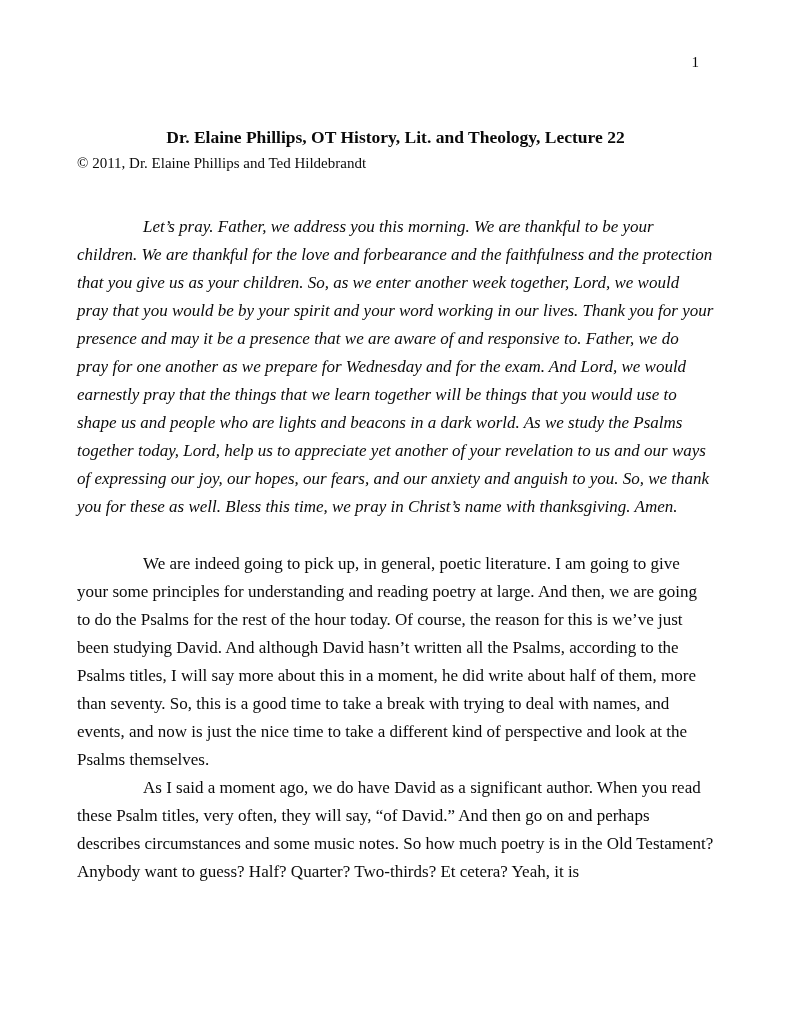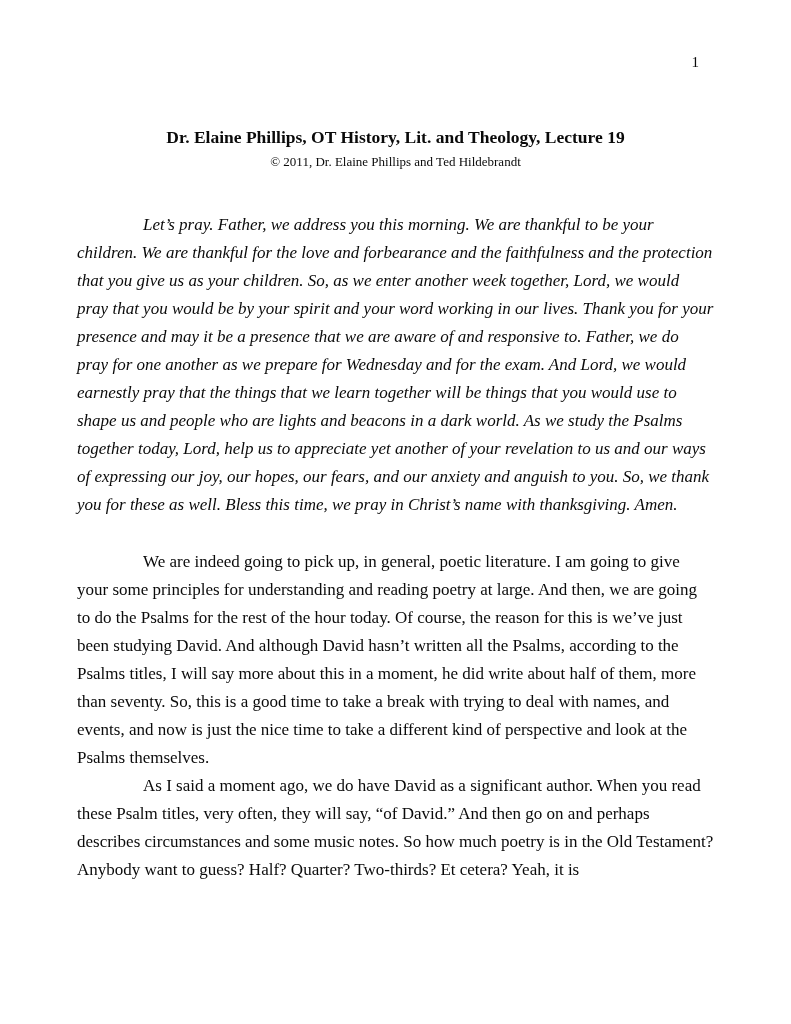--- a/index.html
+++ b/index.html
@@ -61,7 +61,7 @@
 
   <div class="page-number">1</div>
 
-  <div class="doc-title">Dr. Elaine Phillips, OT History, Lit. and Theology, Lecture 19</div>
+  <div class="doc-title">Dr. Elaine Phillips, OT History, Lit. and Theology, Lecture 22</div>
 
   <div class="copyright">© 2011, Dr. Elaine Phillips and Ted Hildebrandt</div>
 

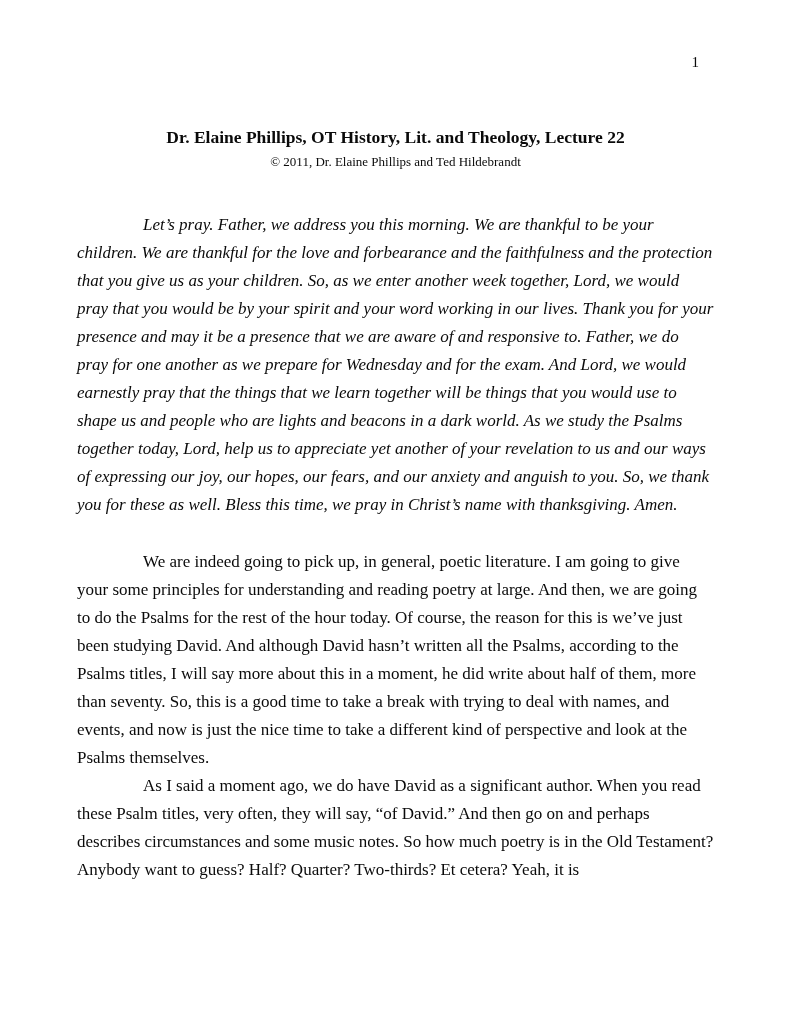--- a/index.html
+++ b/index.html
@@ -35,8 +35,7 @@
   }
   .copyright {
     margin-top: 5px;
-    text-align: center;
-    font-size: 13px;
+    font-size: 15px;
     line-height: 1.3;
   }
   .doc-body {

